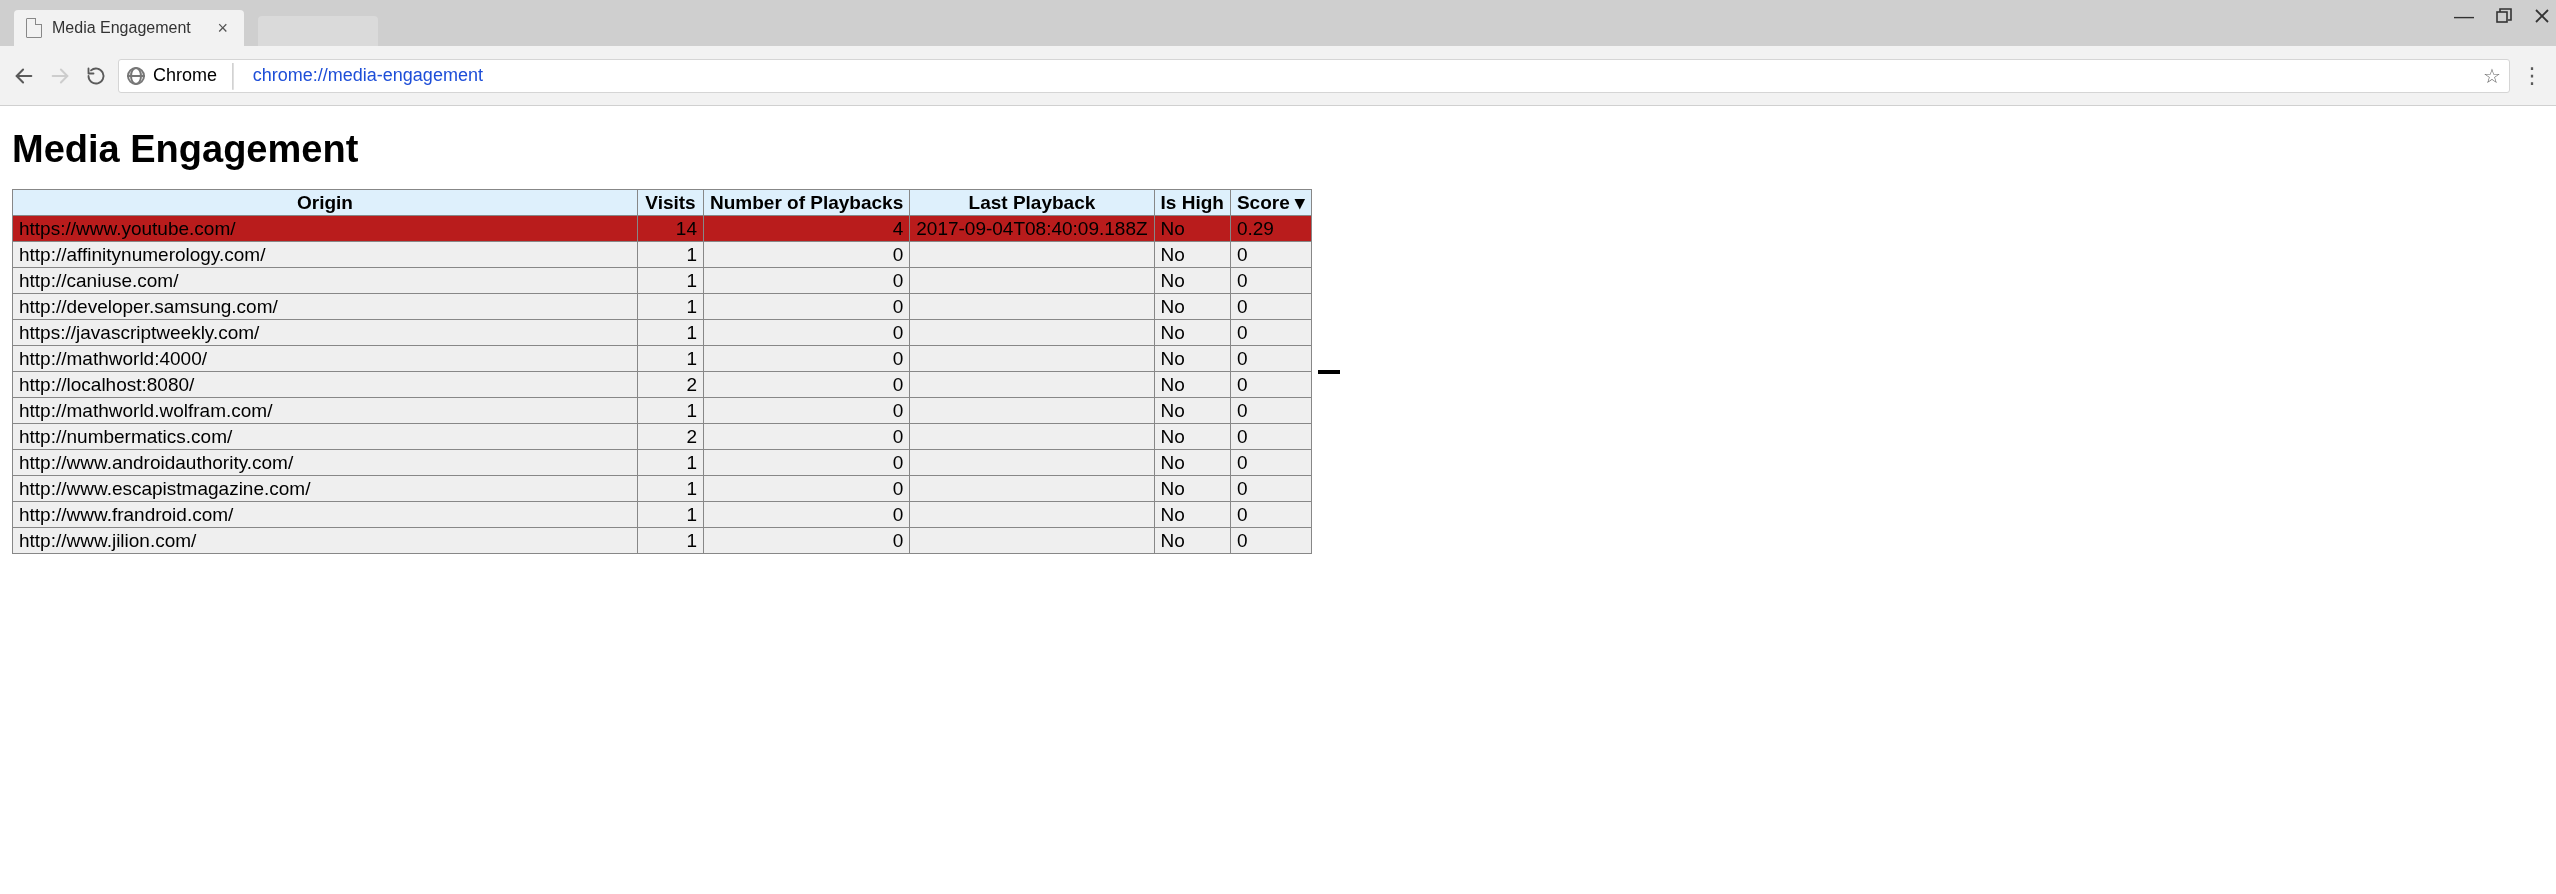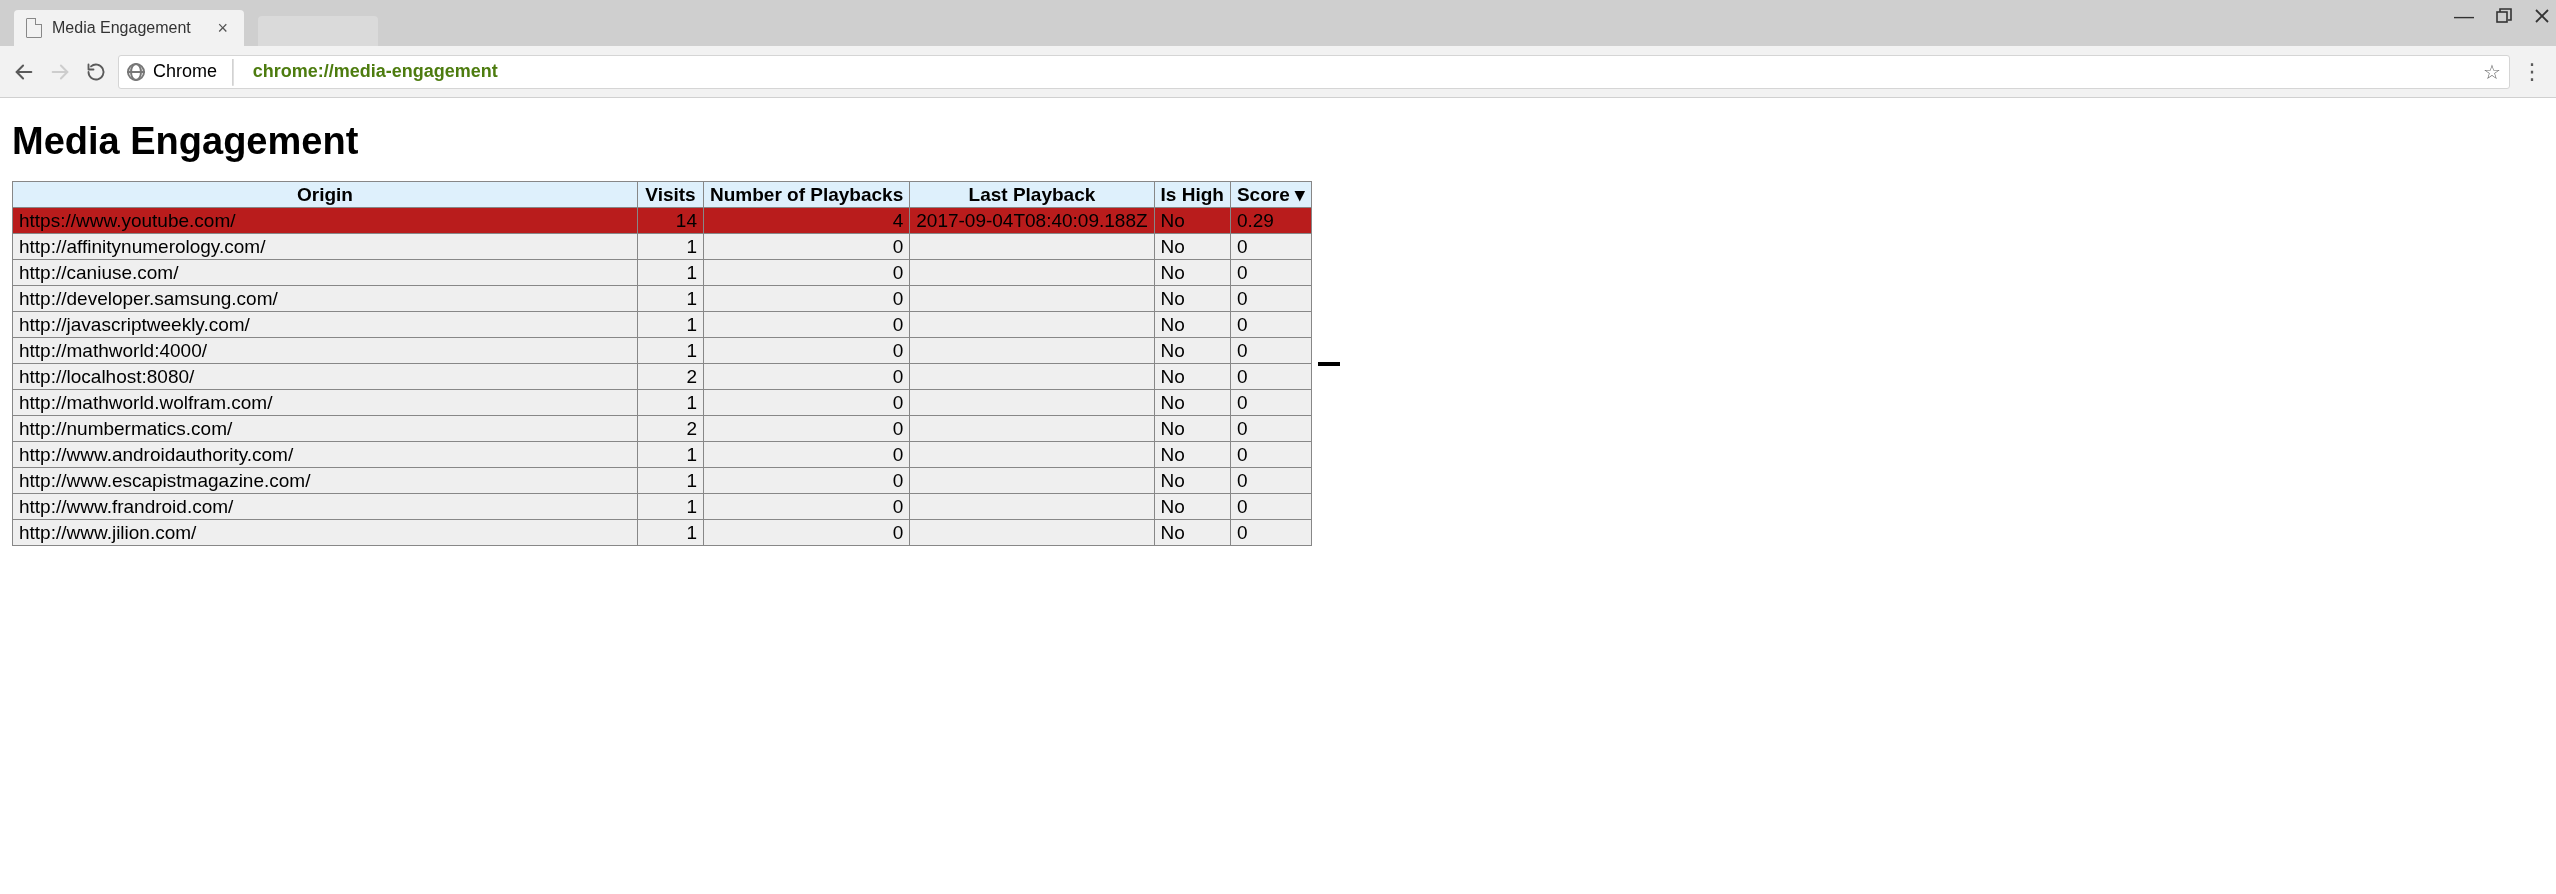--- a/index.html
+++ b/index.html
@@ -89,7 +89,7 @@
   .window-controls span { font-size: 20px; line-height: 1; }
 
   .toolbar {
-    height: 52px;
+    height: 60px;
     background: #f2f2f2;
     display: flex;
     align-items: center;

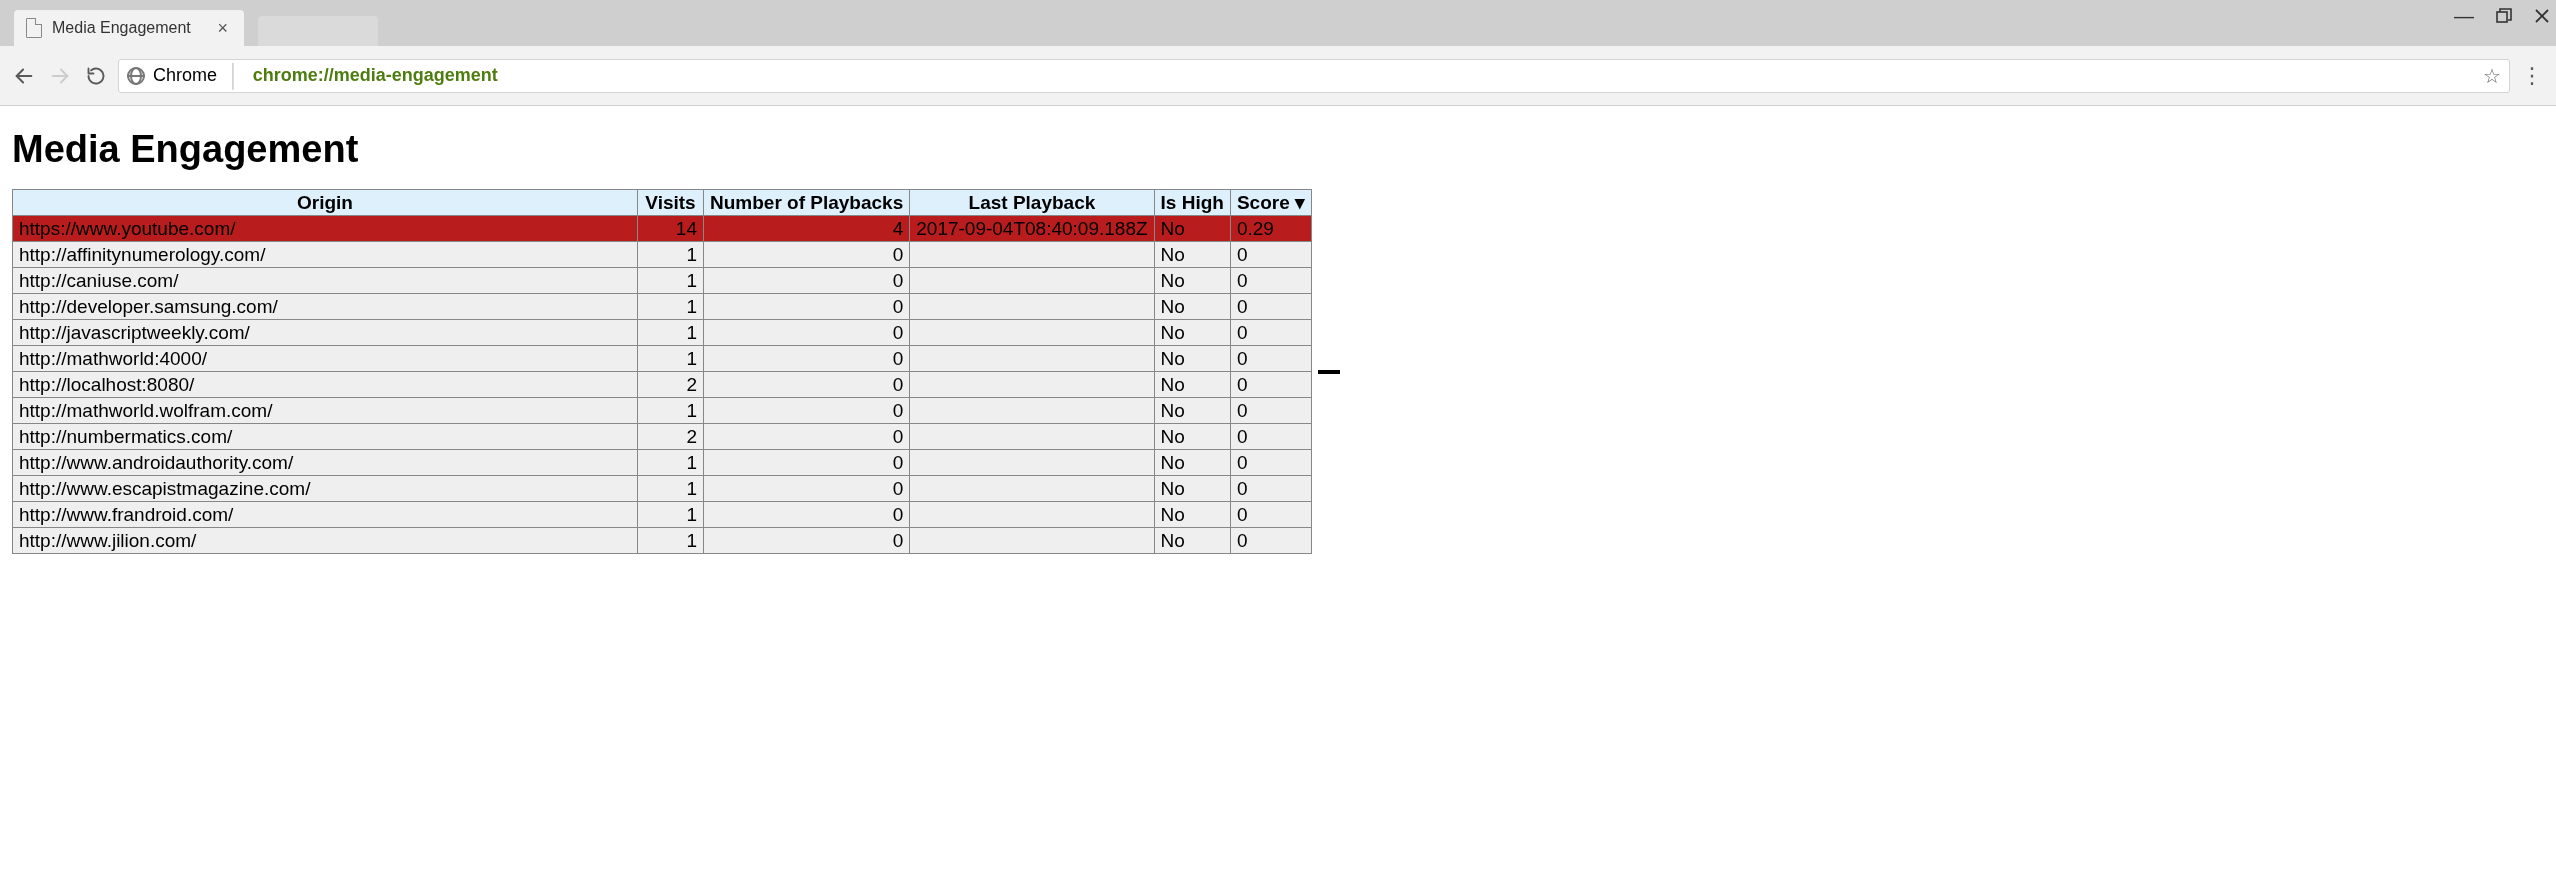--- a/index.html
+++ b/index.html
@@ -144,7 +144,7 @@
   }
   .omnibox .scheme { color: #000; font-weight: 400; }
   .omnibox .sep { color: #cfcfcf; font-size: 22px; margin: 0 4px 0 2px; }
-  .omnibox .url { color: #4d7c0f; font-weight: bold; }
+  .omnibox .url { color: #1d4ed8; }
   .omnibox .spacer { flex: 1; }
   .omnibox .star { color: #6a6a6a; font-size: 20px; }
 

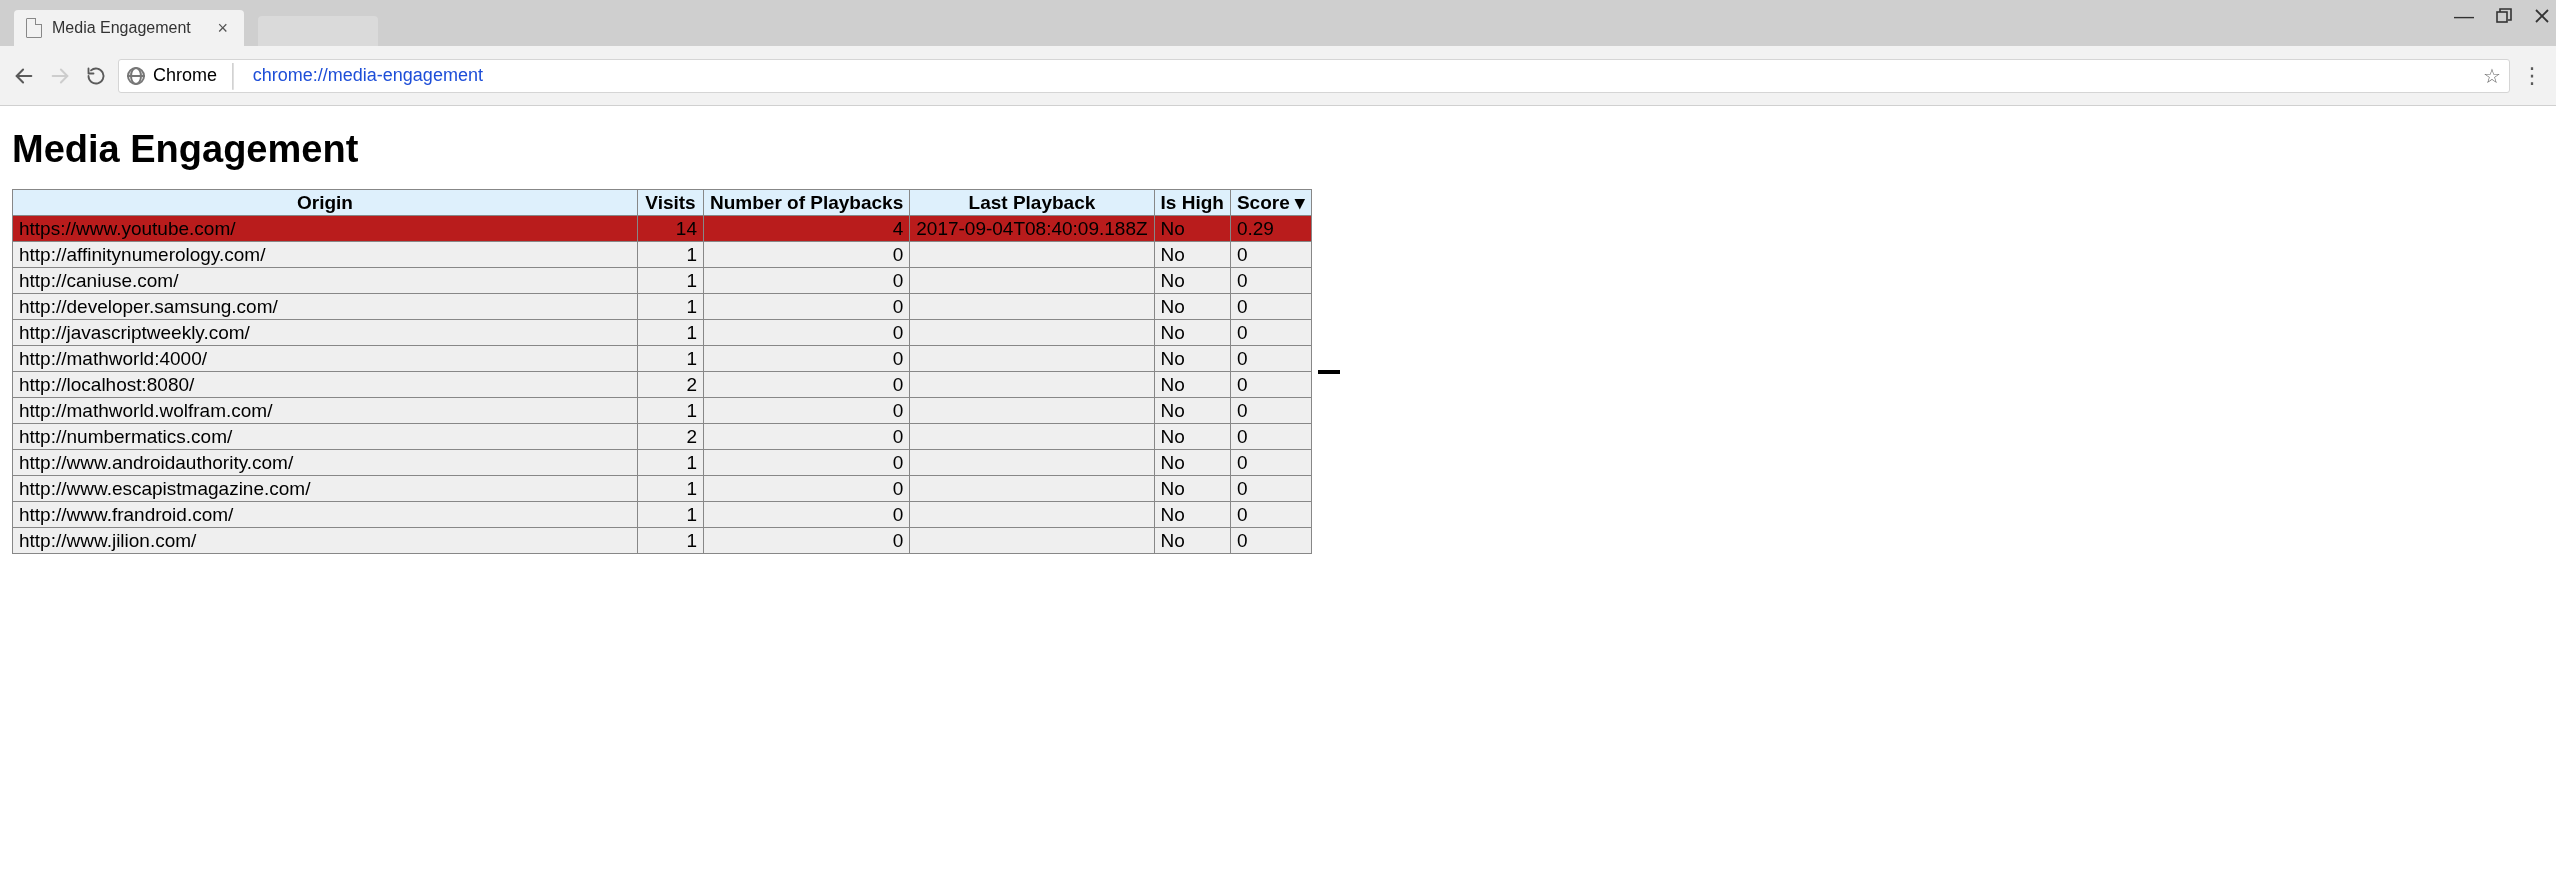--- a/index.html
+++ b/index.html
@@ -332,7 +332,7 @@
               <td>0</td>
             </tr>
             <tr>
-              <td>http://javascriptweekly.com/</td>
+              <td>https://javascriptweekly.com/</td>
               <td class="num">1</td>
               <td class="num">0</td>
               <td></td>

